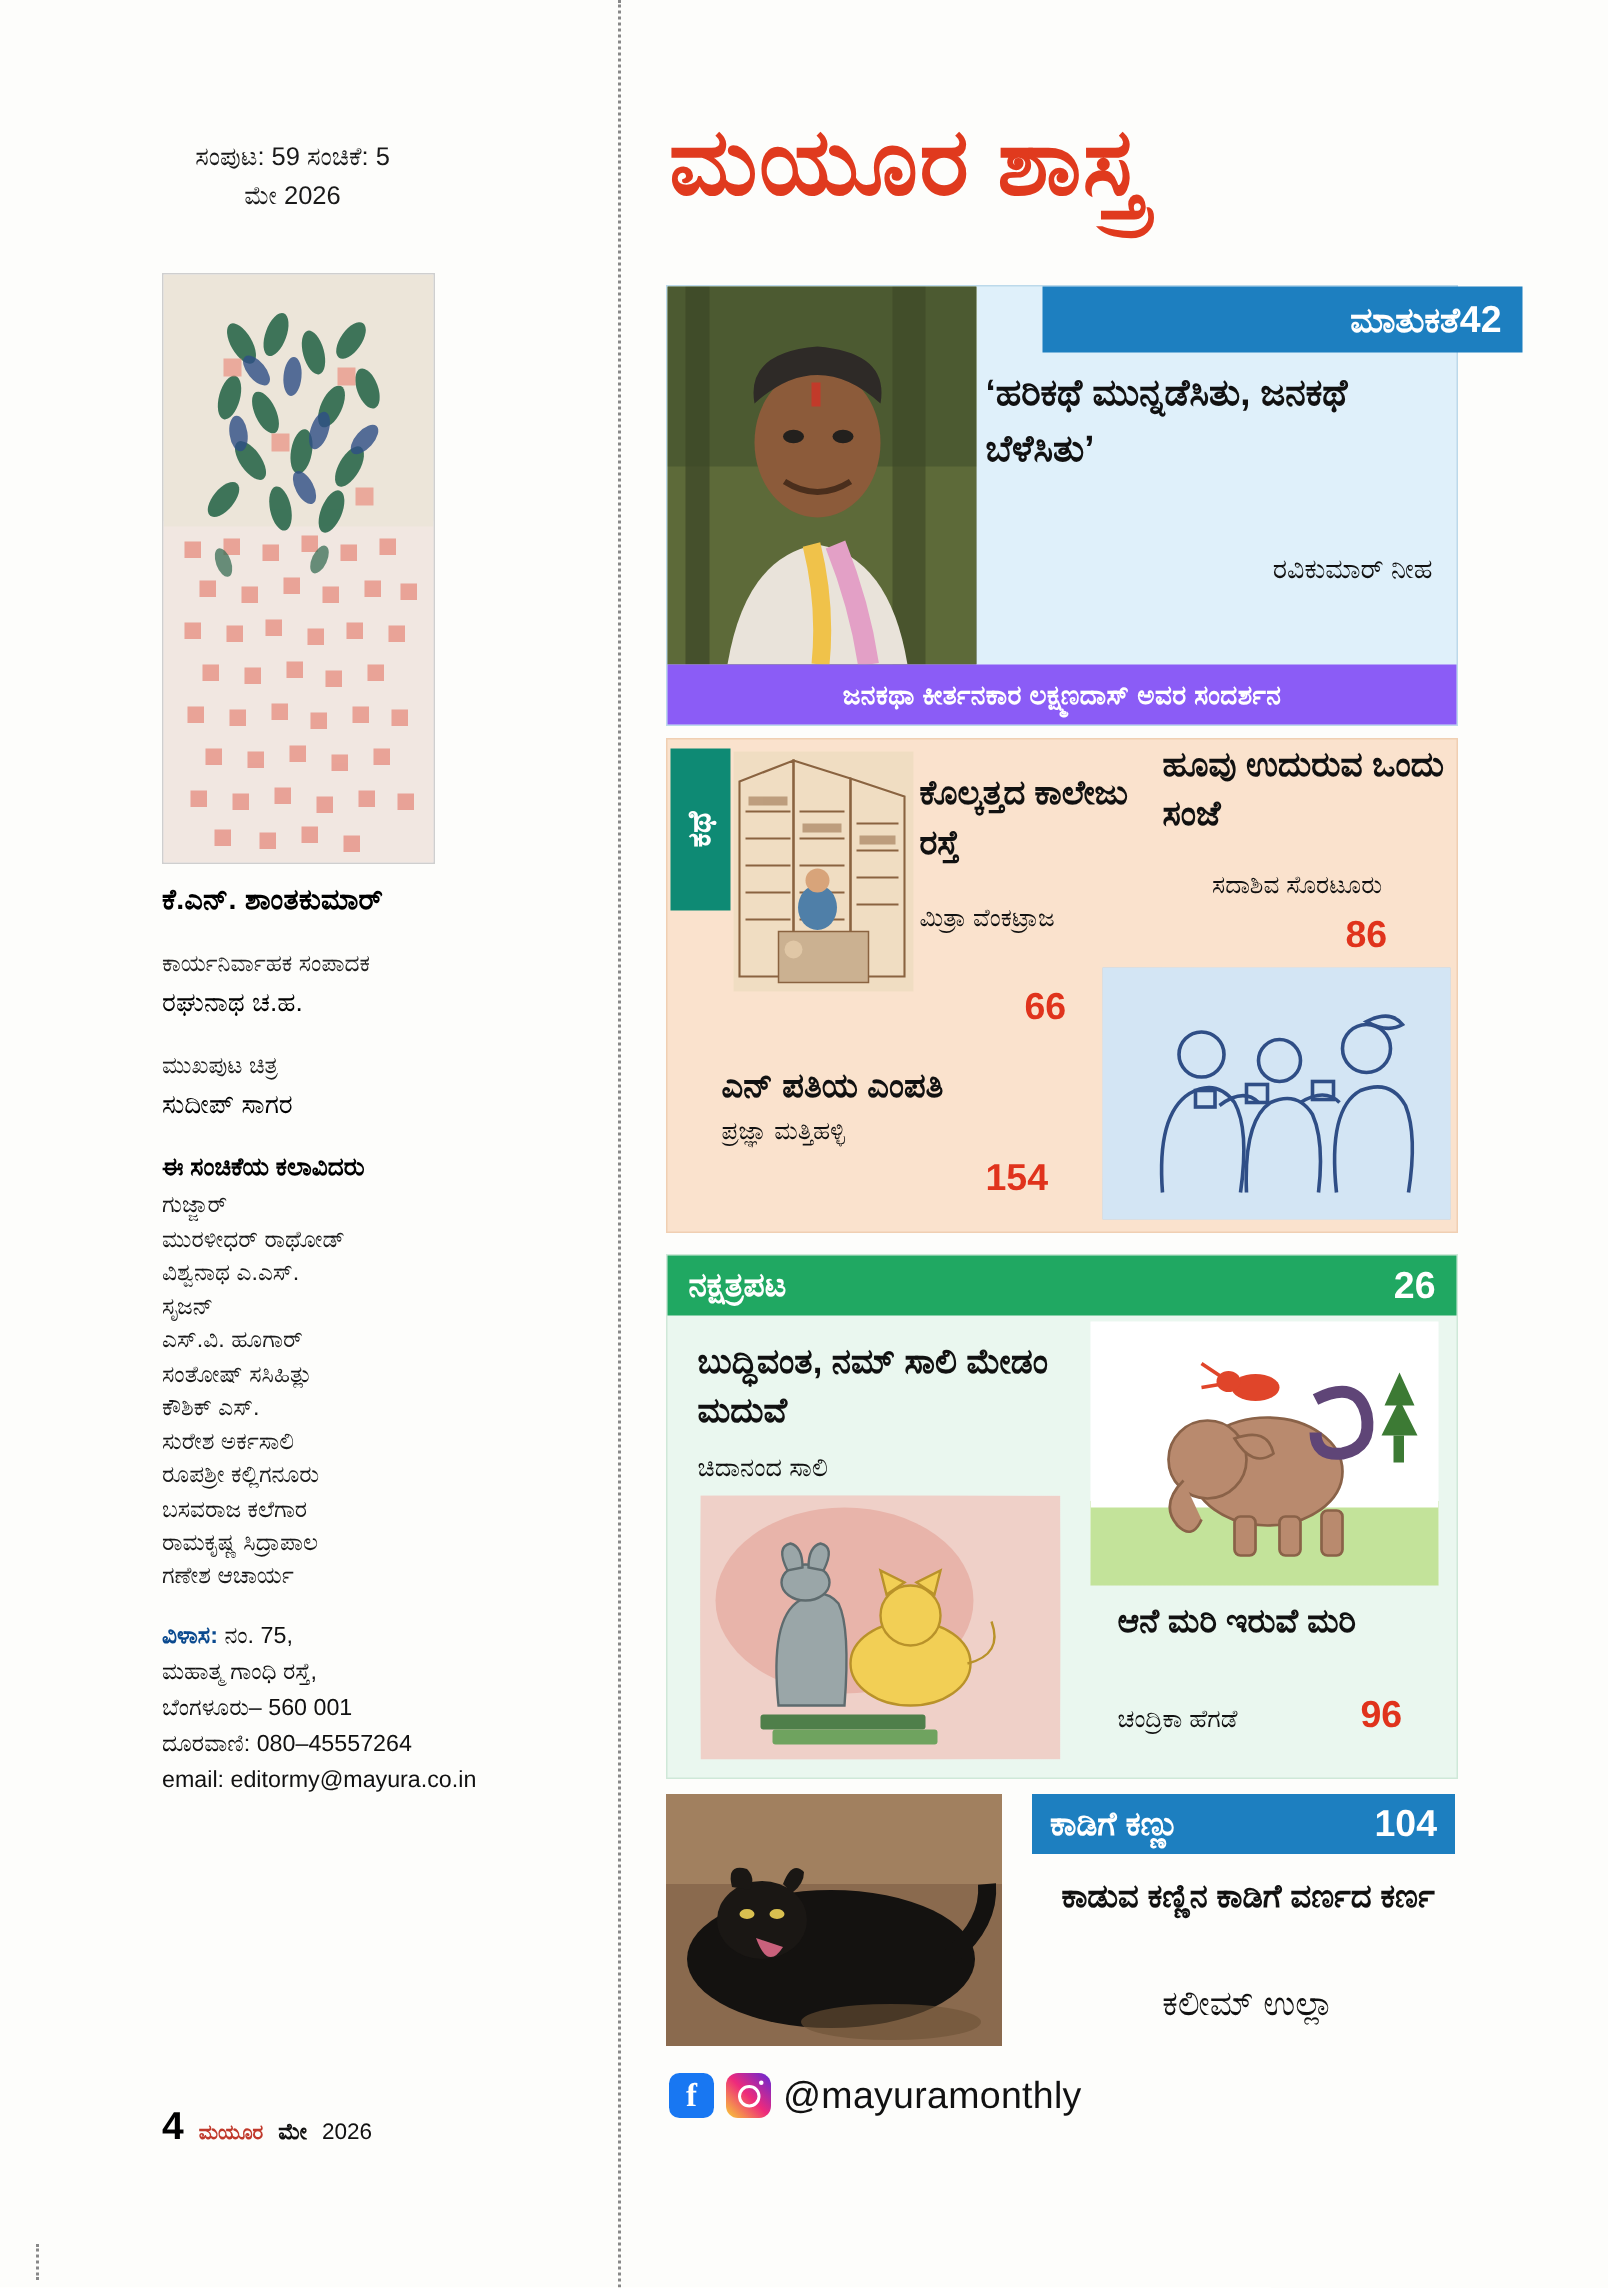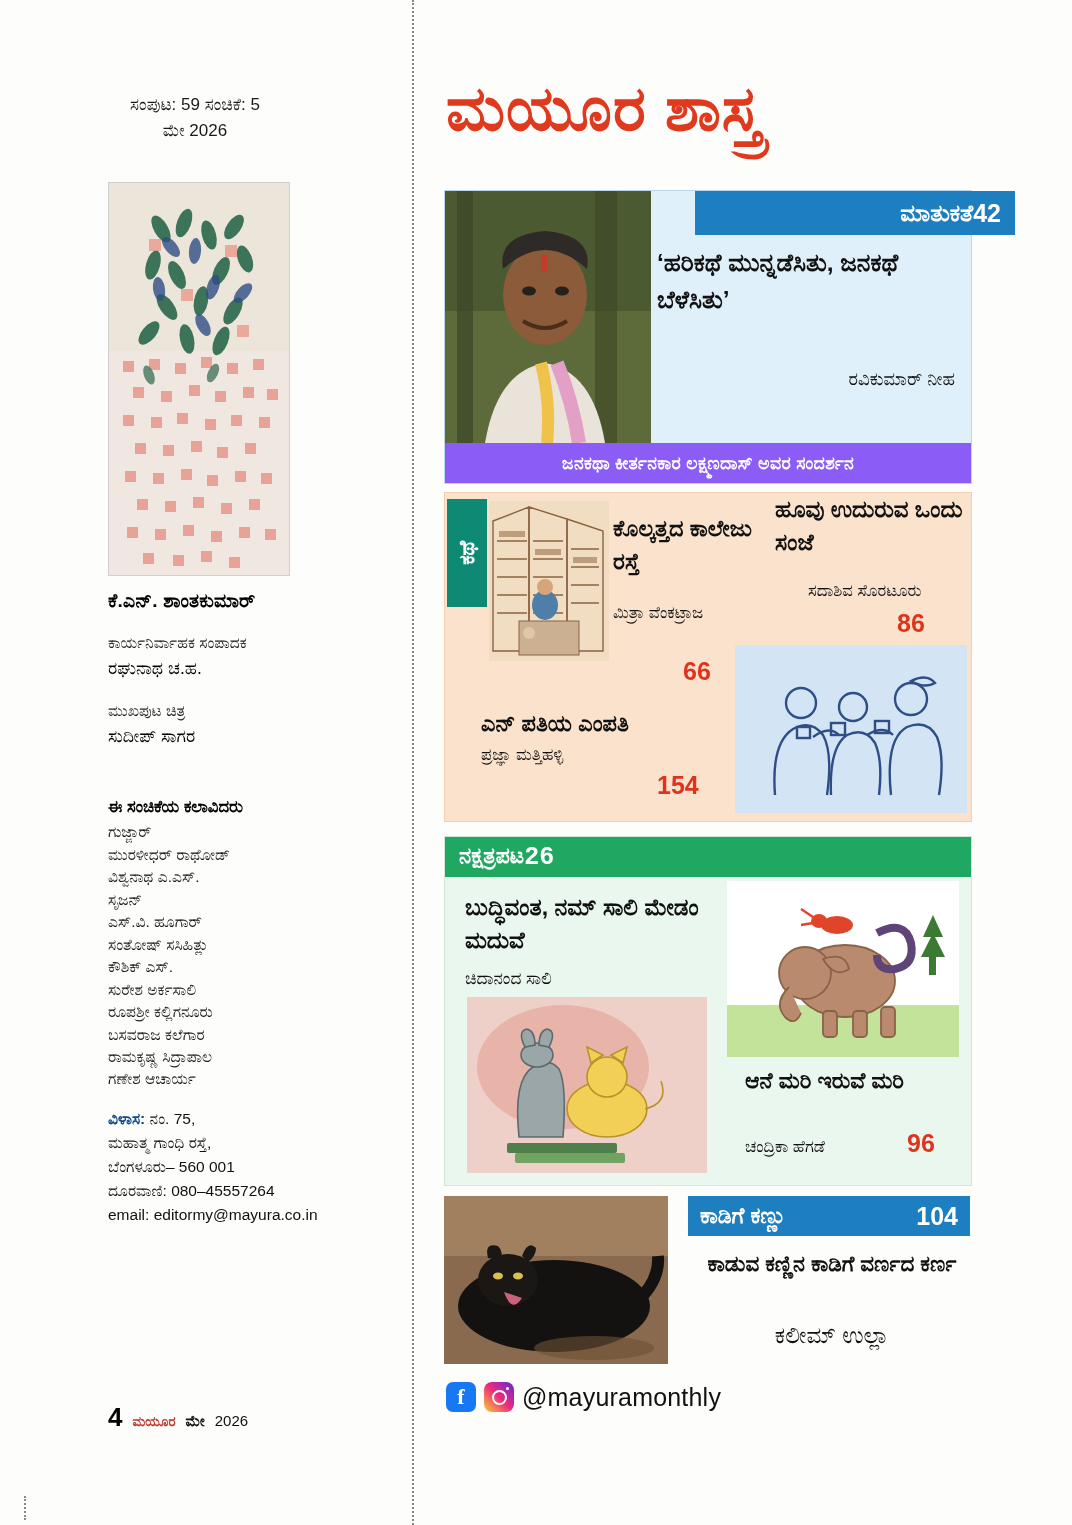--- a/index.html
+++ b/index.html
@@ -100,7 +100,6 @@
     font-size: 16.5px;
     color: #000;
     margin-bottom: 2px;
-    margin-top: 28px;
   }
   .artists-list {
     font-size: 15.5px;

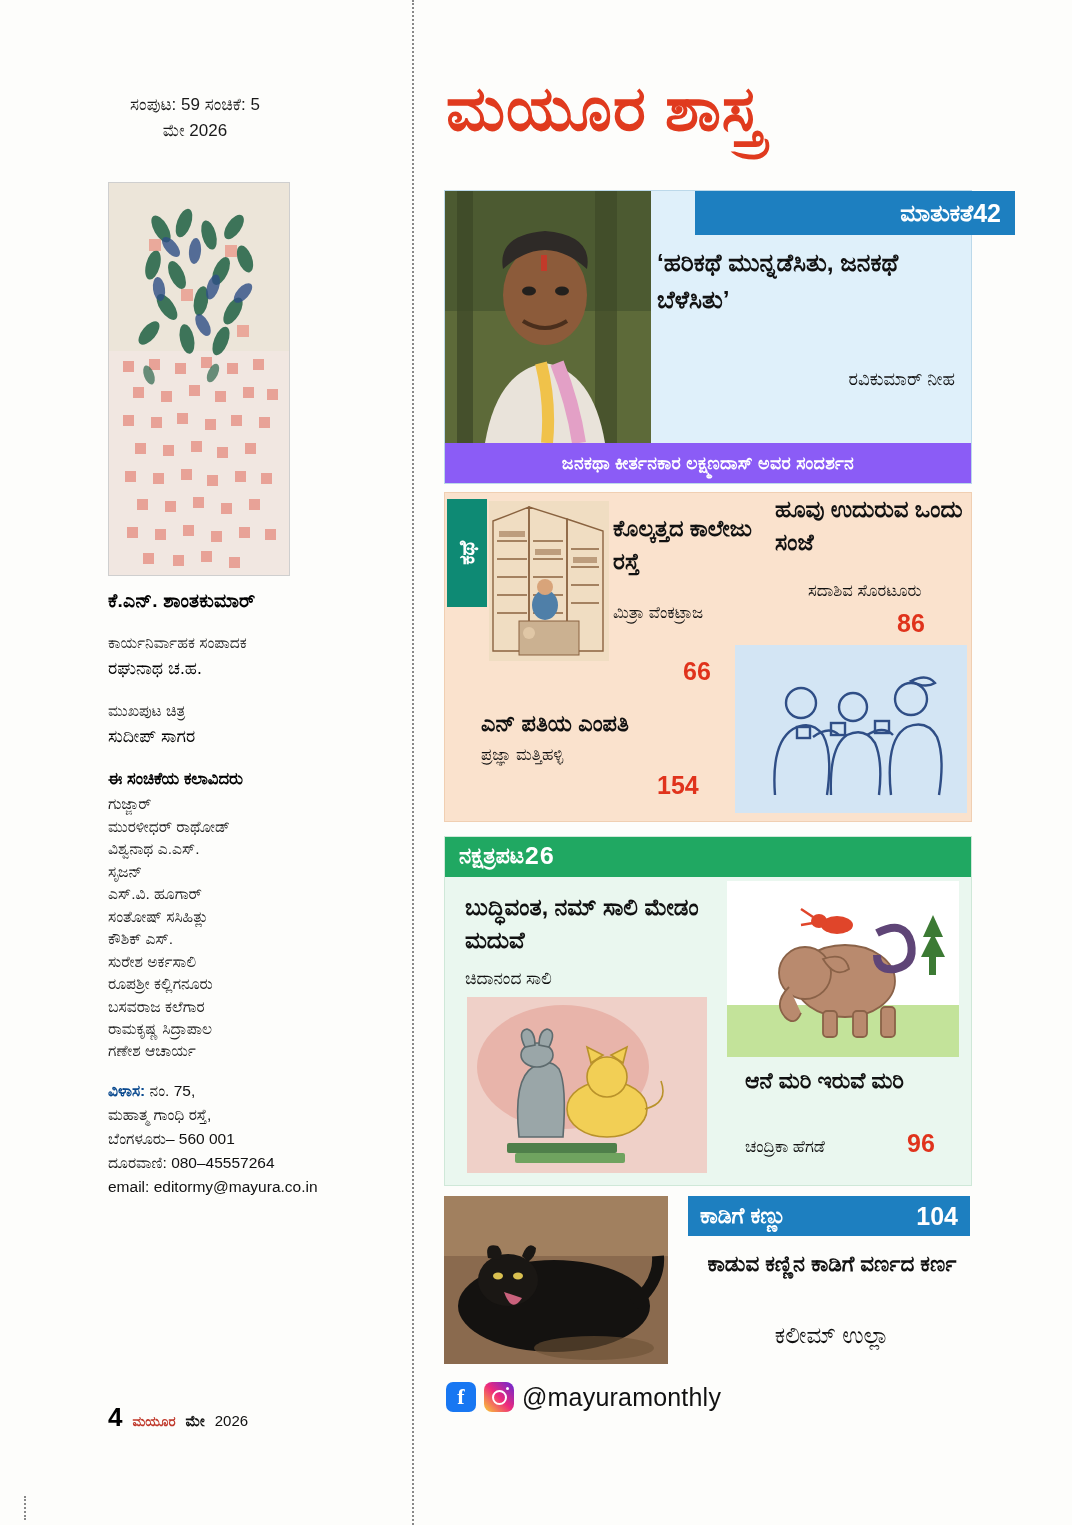--- a/index.html
+++ b/index.html
@@ -375,11 +375,11 @@
     color: #fff;
     display: flex;
     align-items: center;
+    justify-content: space-between;
     padding: 0 14px;
     box-sizing: border-box;
     font-size: 22px;
     font-weight: bold;
-    font-family: Liberation Mono, monospace;
   }
   .b3-head .num { font-size: 25px; }
   .b3-t1 {

